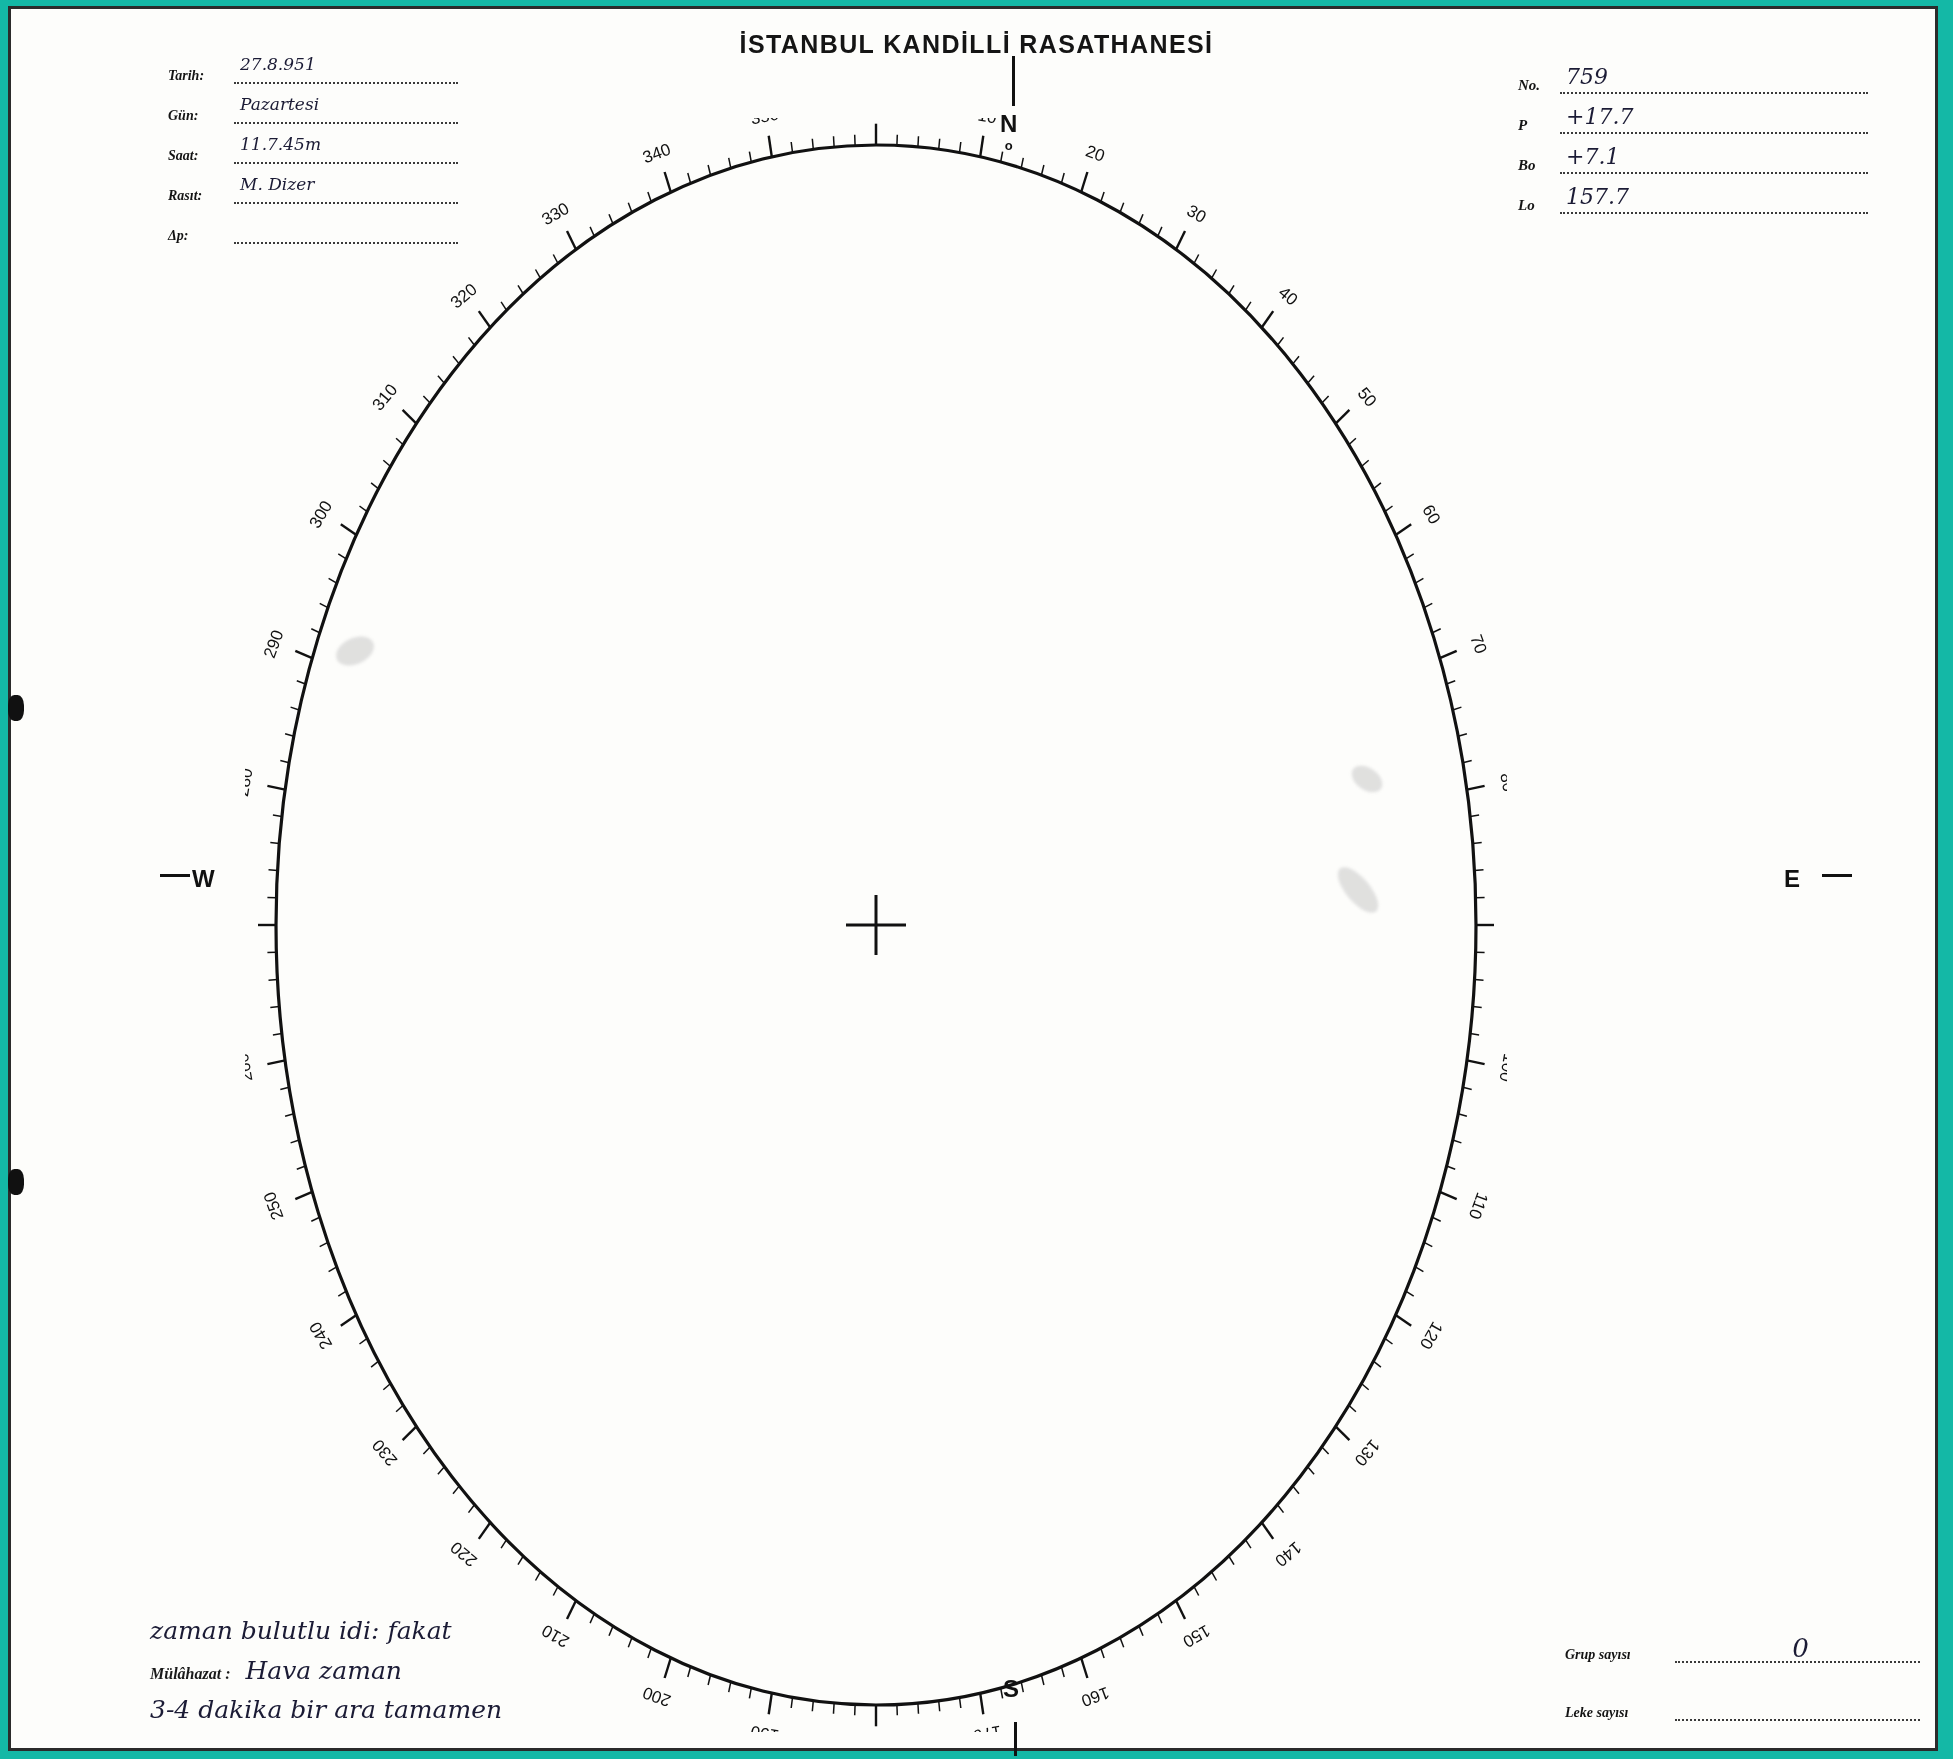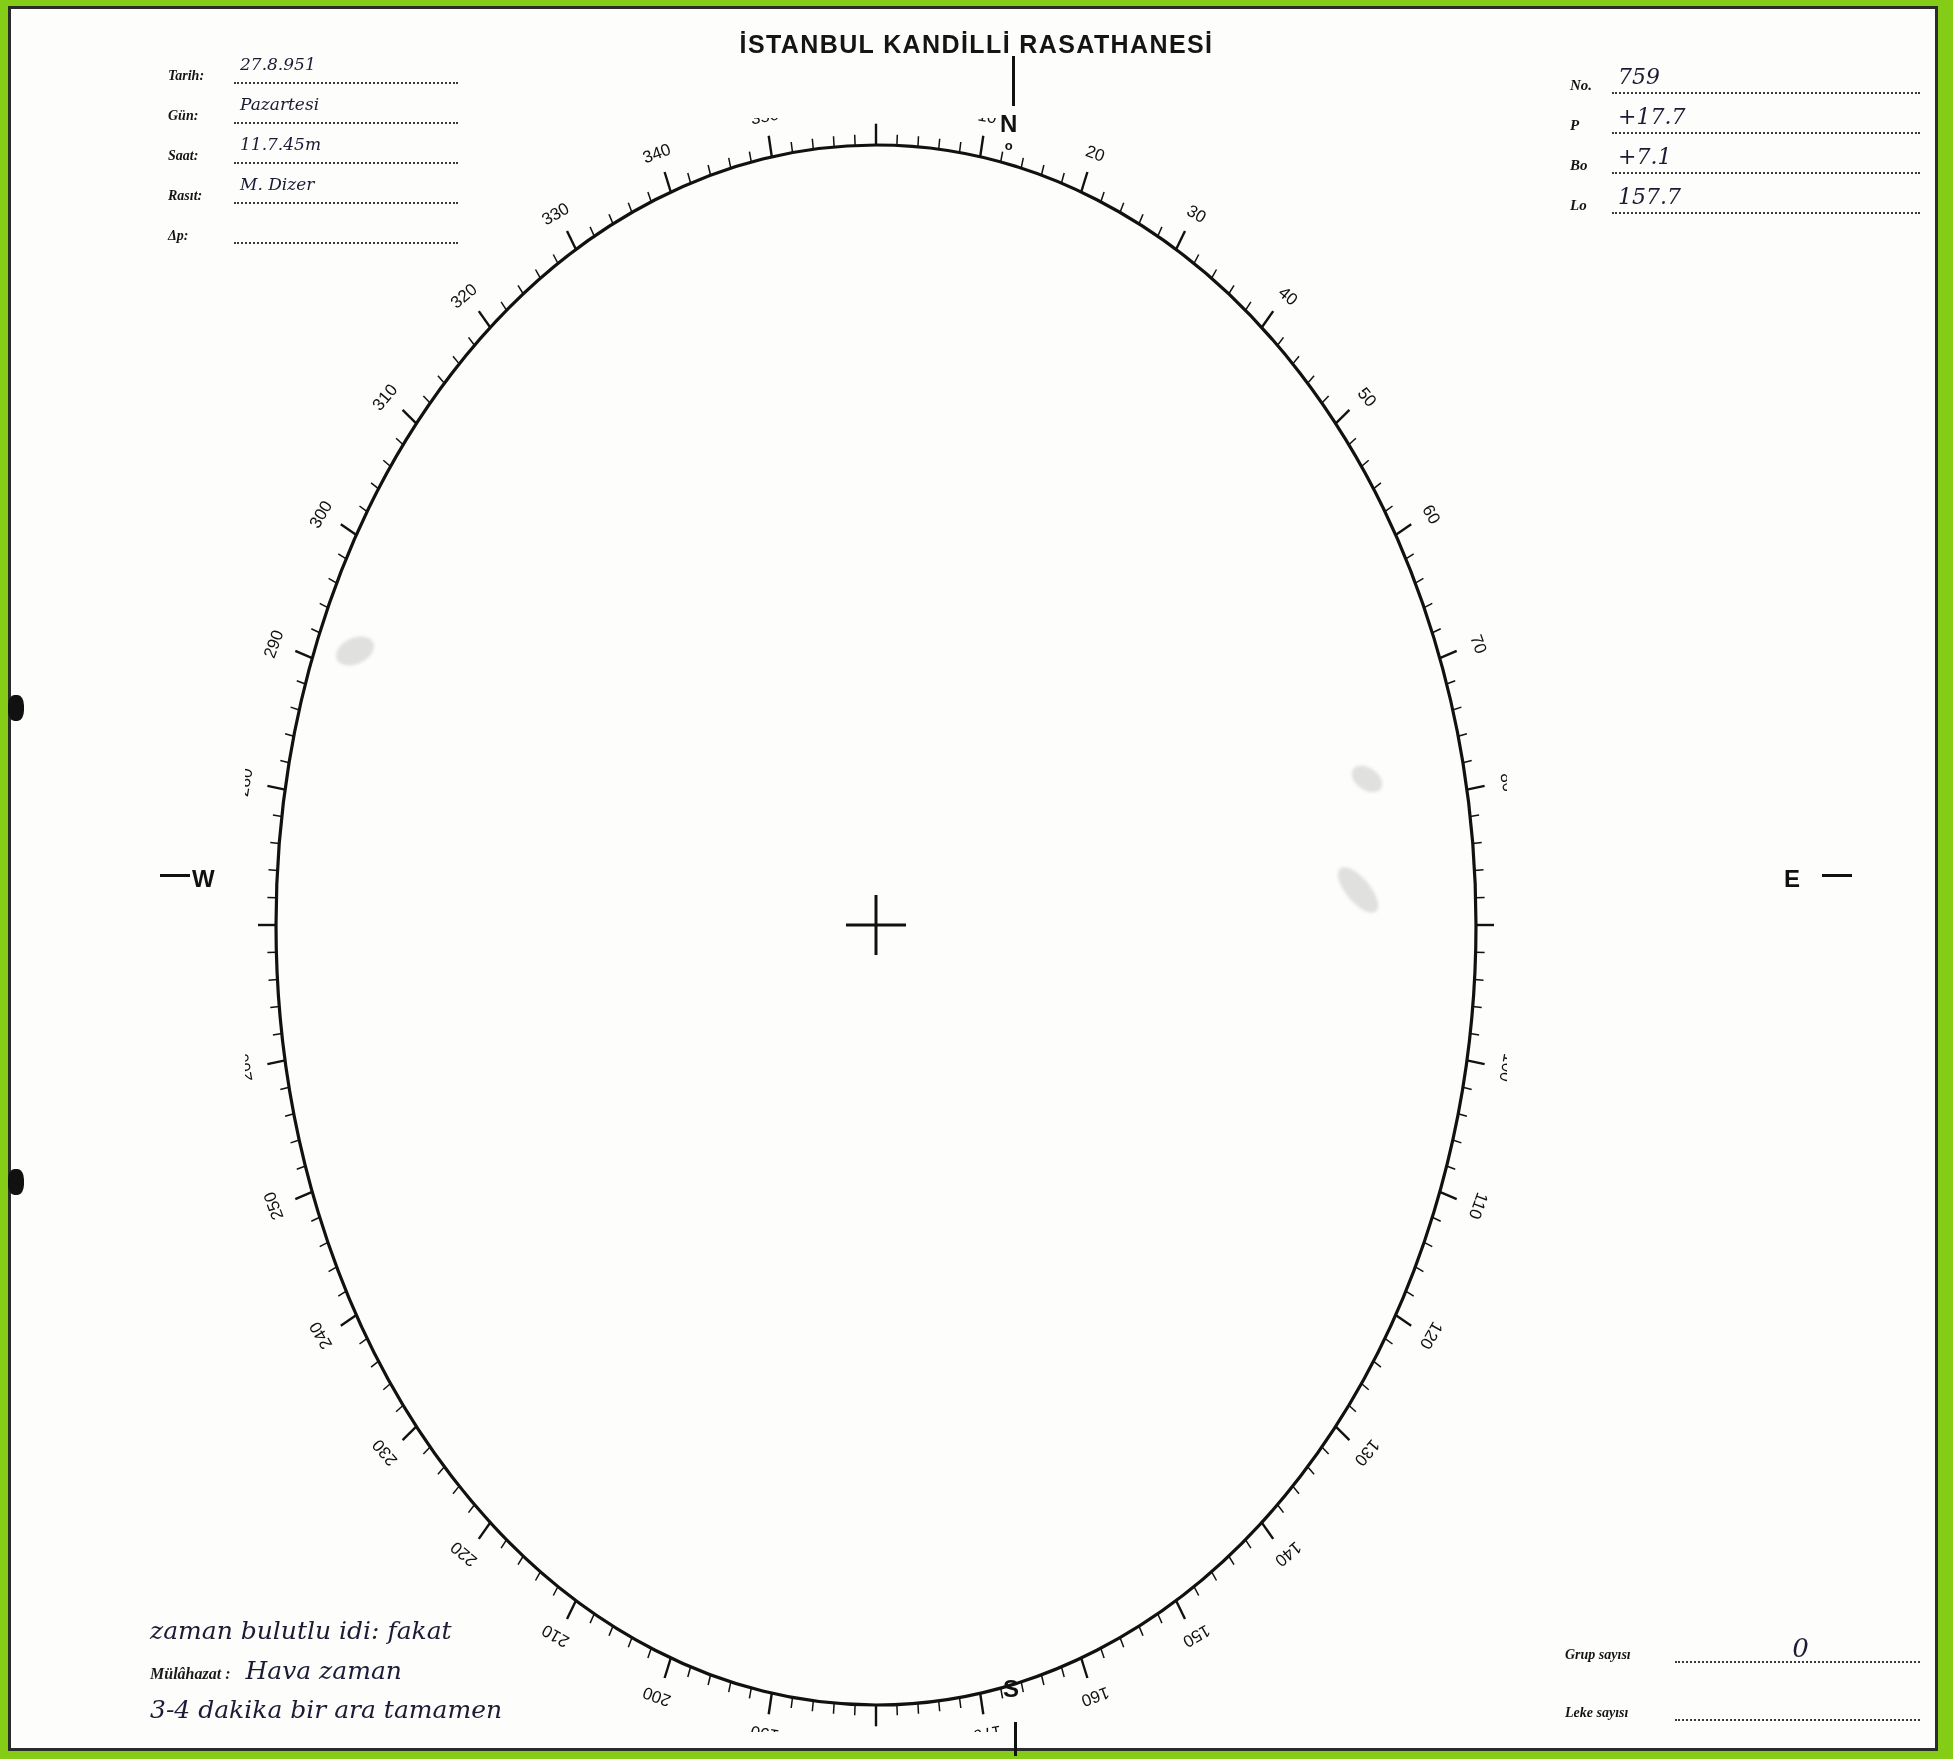--- a/index.html
+++ b/index.html
@@ -19,7 +19,7 @@
     position: absolute;
     left: 0; top: 0;
     width: 1953px; height: 1759px;
-    background: #84cc16;
+    background: #14b8a6;
   }
   
   .scan-frame {

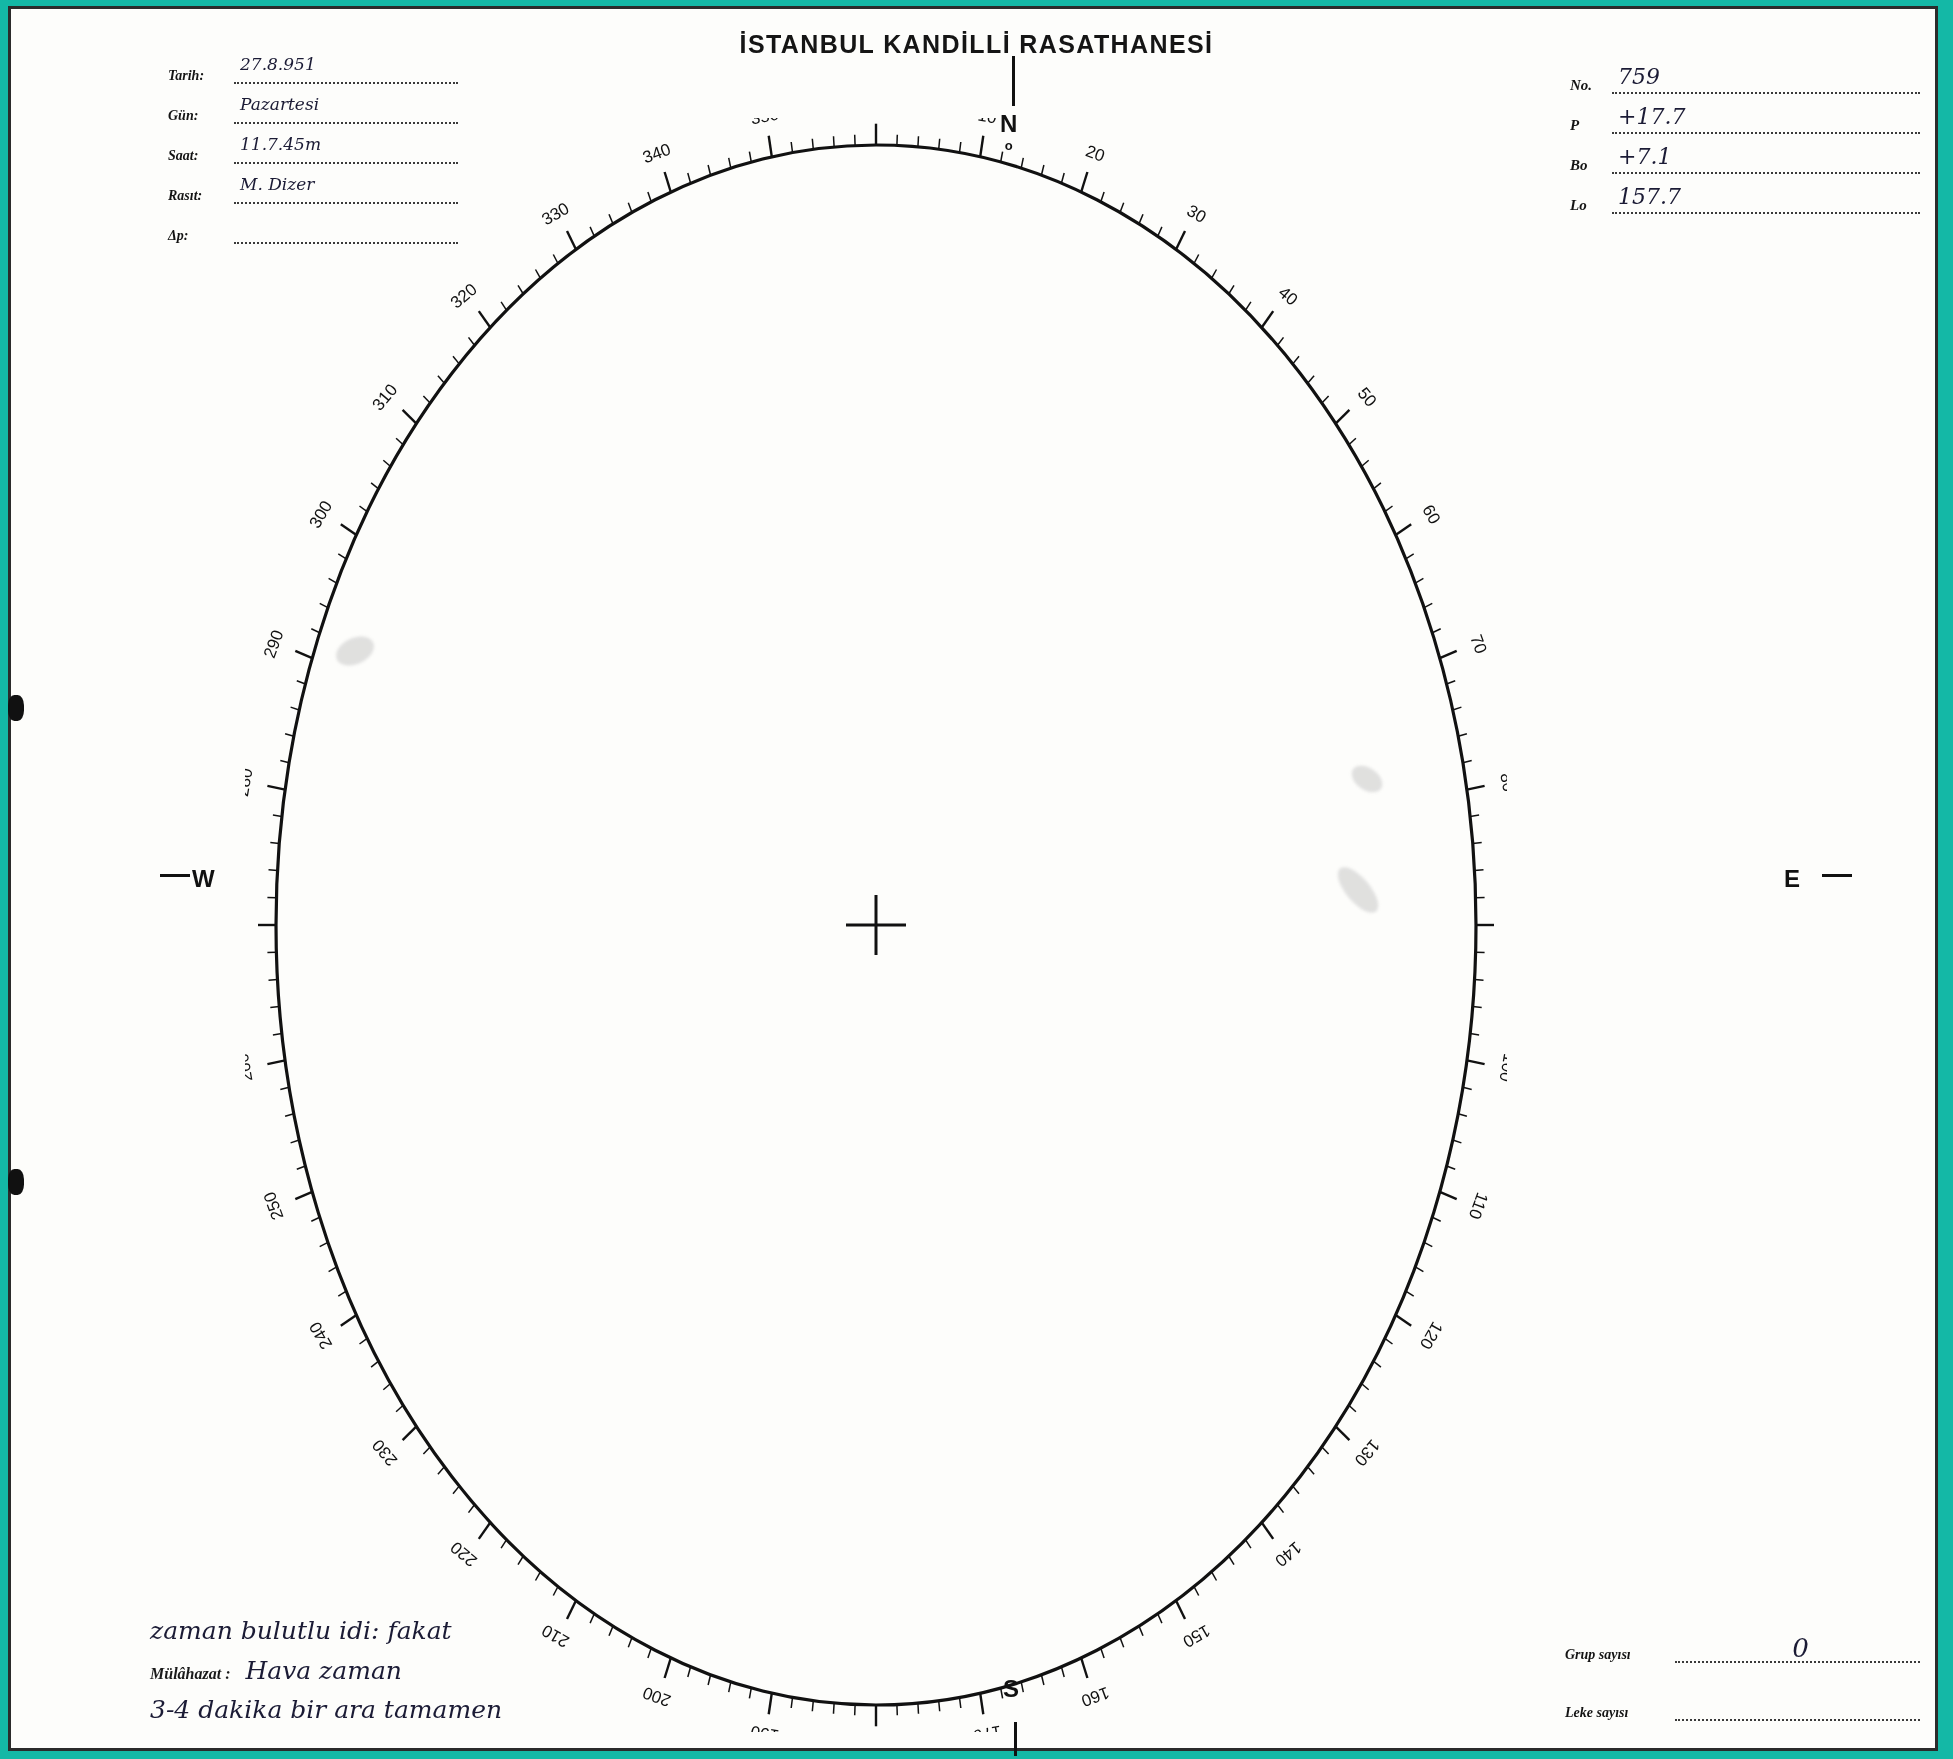--- a/index.html
+++ b/index.html
@@ -90,7 +90,7 @@
 
   #header-right {
     position: absolute;
-    left: 1570px;
+    left: 1518px;
     top: 66px;
     width: 350px;
   }

